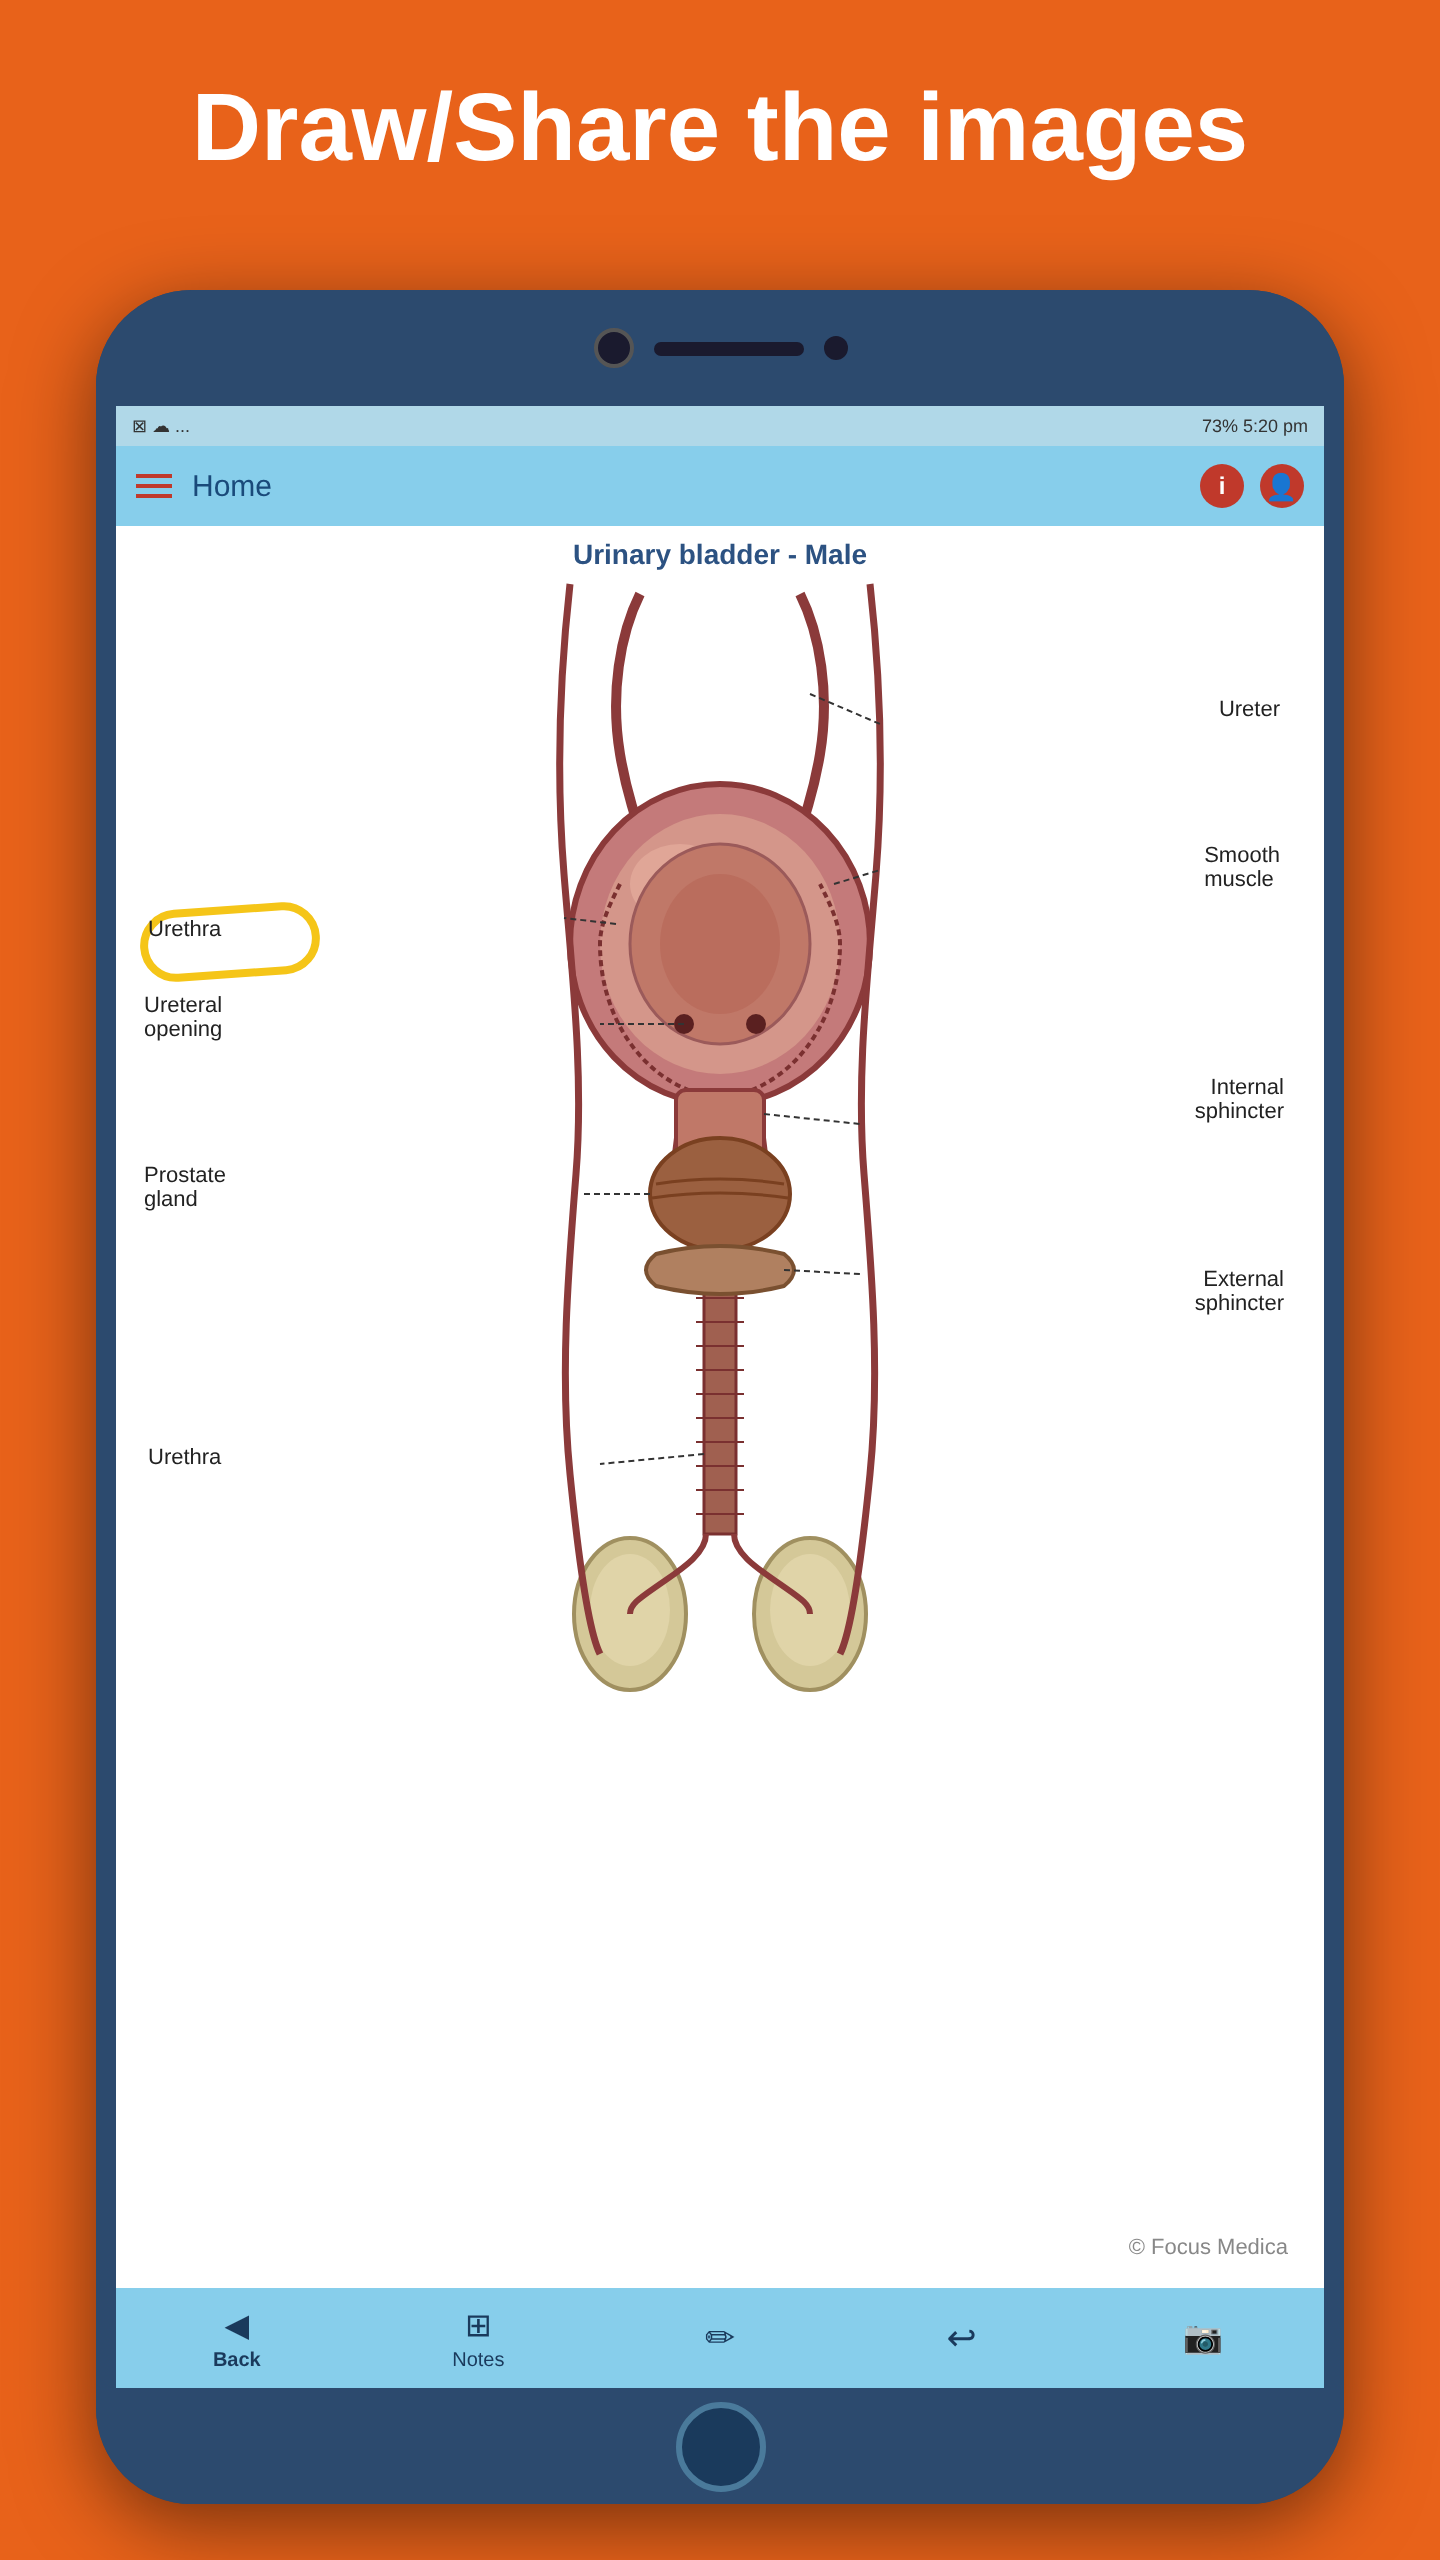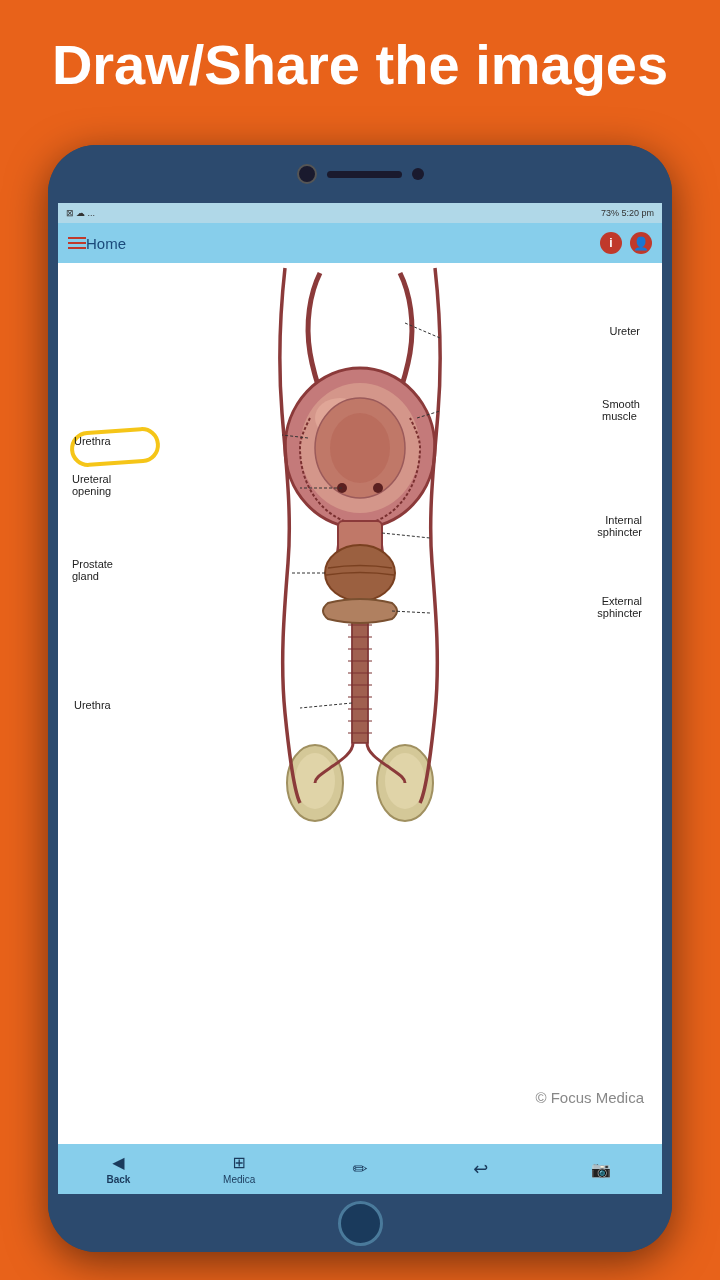--- a/index.html
+++ b/index.html
@@ -16,7 +16,7 @@
 <body>
 
 <div style="position:absolute;top:0;left:0;right:0;height:130px;background:#E8621A;display:flex;align-items:center;justify-content:center;">
-  <div style="font-size:56px;font-weight:bold;color:white;text-align:left;line-height:1.1;padding:0 20px;">Draw/Share the images</div>
+  <div style="font-size:48px;font-weight:bold;color:white;text-align:left;line-height:1.1;padding:0 20px;">Draw/Share the images</div>
 </div>
 
 <div style="position:absolute;top:145px;left:48px;right:48px;bottom:28px;background:#2c4a6e;border-radius:48px;overflow:hidden;box-shadow:0 10px 40px rgba(0,0,0,0.5);">

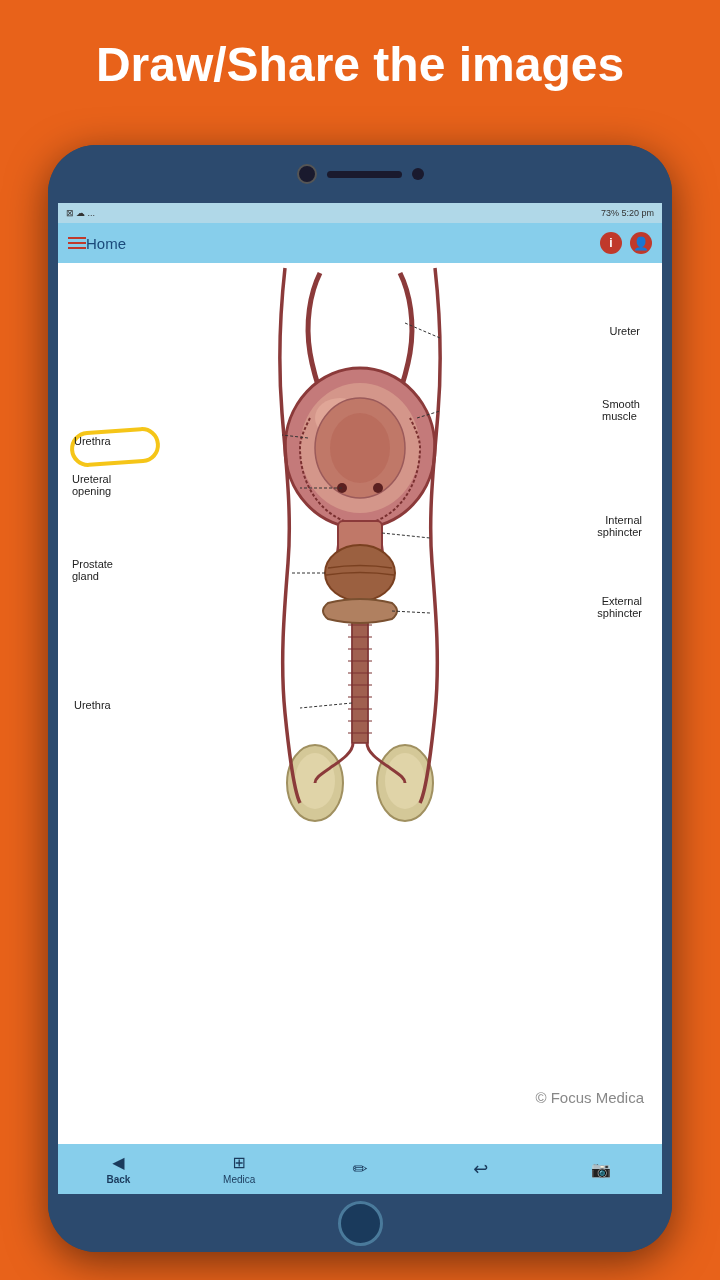--- a/index.html
+++ b/index.html
@@ -39,7 +39,7 @@
     </div>
 
     <div style="height:40px;background:#87CEEB;display:flex;align-items:center;padding:0 10px;justify-content:space-between;flex-shrink:0;">
-      <div style="display:flex;align-items:center;gap:0;">
+      <div style="display:flex;align-items:center;gap:10px;">
         <div style="cursor:pointer;display:flex;flex-direction:column;gap:3px;">
           <span style="width:18px;height:2px;background:#c0392b;display:block;"></span>
           <span style="width:18px;height:2px;background:#c0392b;display:block;"></span>

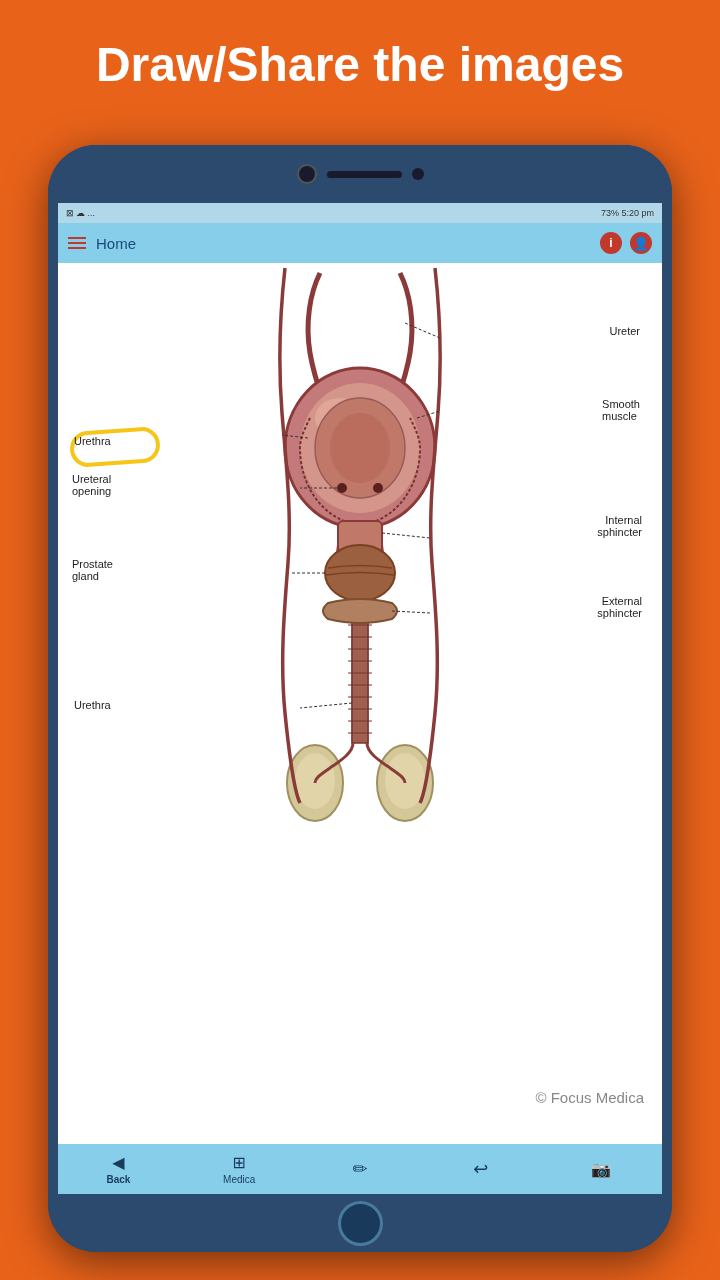--- a/index.html
+++ b/index.html
@@ -59,6 +59,7 @@
 
     <div style="flex:1;position:relative;overflow:hidden;background:white;">
 
+      <div style="text-align:center;color:#2c5282;font-size:14px;font-weight:bold;padding:6px 0 2px;">Urinary bladder - Male</div>
 
       <div style="position:relative;width:100%;height:calc(100% - 30px);">
 

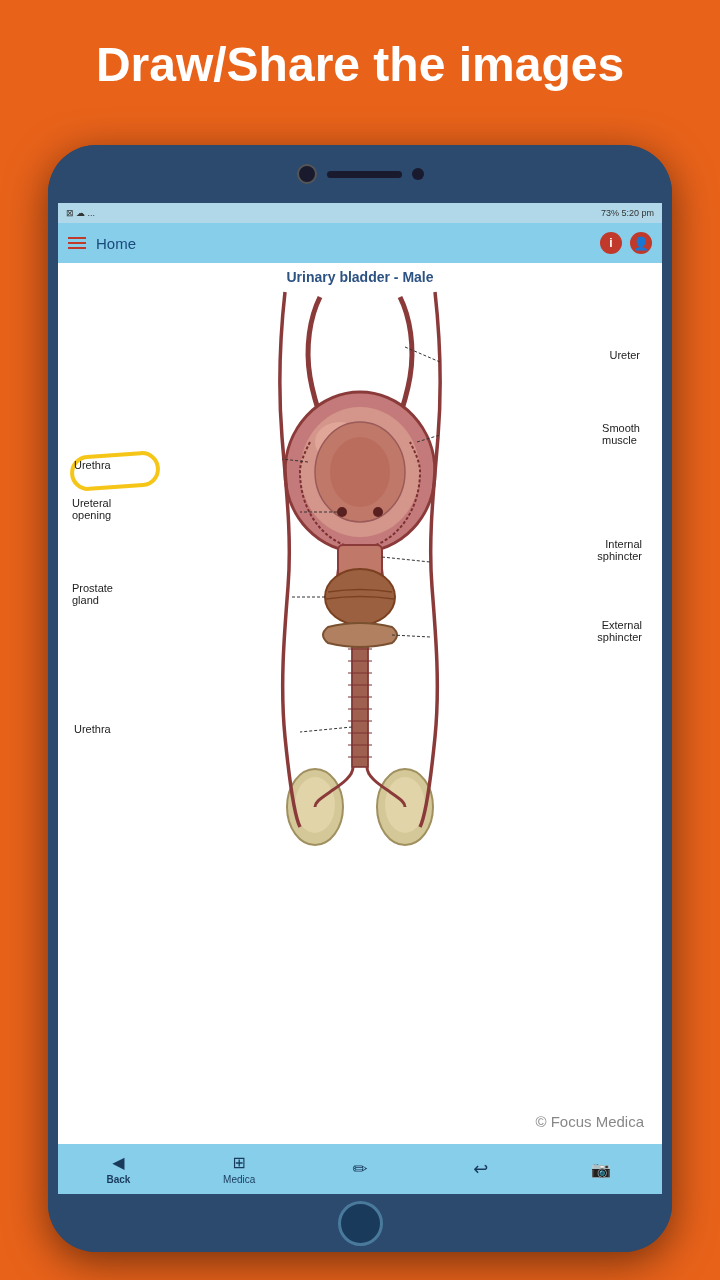--- a/index.html
+++ b/index.html
@@ -164,7 +164,7 @@
           <span>Prostate<br>gland</span>
         </div>
 
-        <div style="position:absolute;top:332px;right:20px;font-size:11px;color:#222;text-align:right;">
+        <div style="position:absolute;top:347px;right:20px;font-size:11px;color:#222;text-align:right;">
           <span>External<br>sphincter</span>
         </div>
 

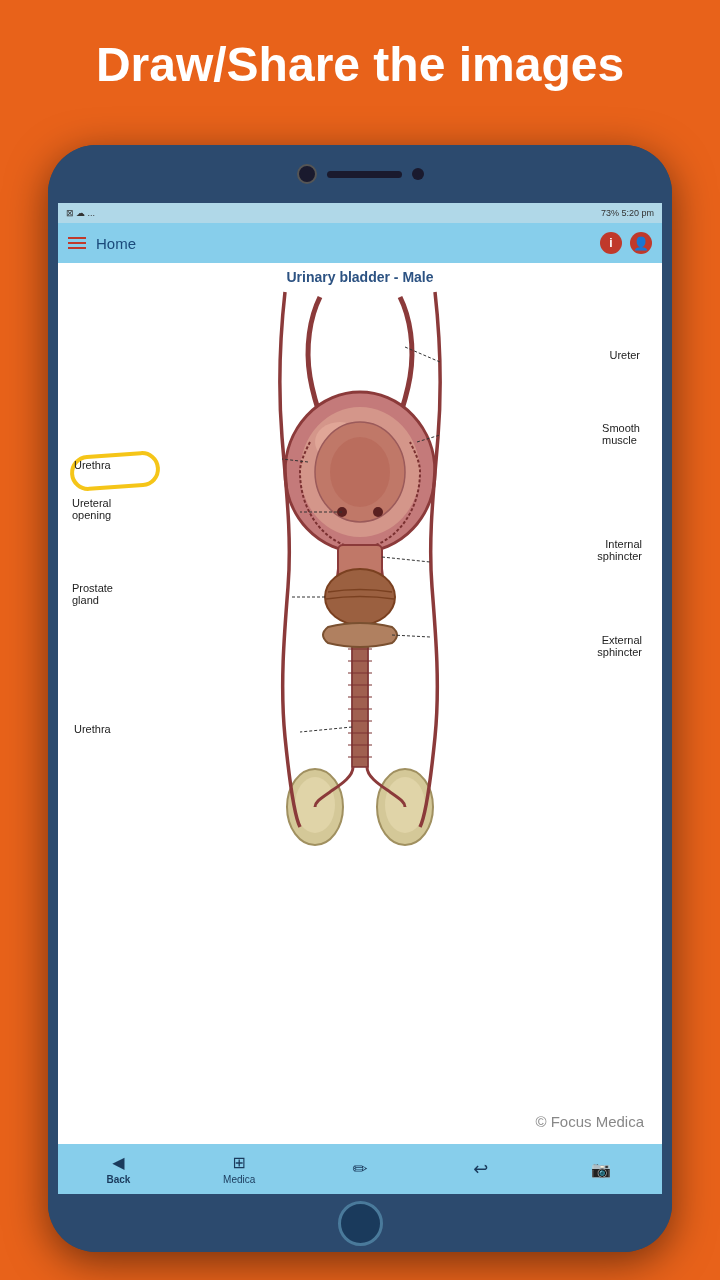--- a/index.html
+++ b/index.html
@@ -172,7 +172,7 @@
           <span>Urethra</span>
         </div>
 
-        <div style="position:absolute;bottom:8px;right:18px;font-size:15px;color:#888;">© Focus Medica</div>
+        <div style="position:absolute;bottom:8px;right:18px;font-size:11px;color:#888;">© Focus Medica</div>
       </div>
     </div>
 

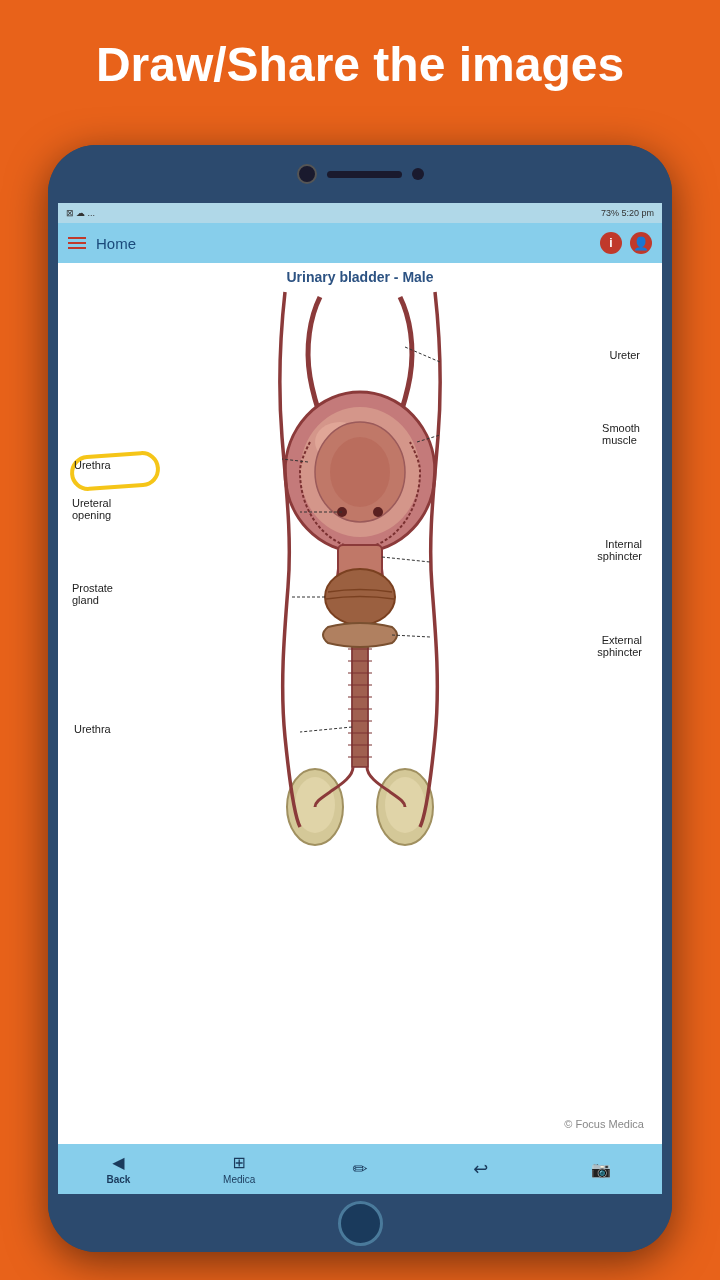--- a/index.html
+++ b/index.html
@@ -185,7 +185,7 @@
 
       <div style="flex:1;display:flex;flex-direction:column;align-items:center;justify-content:center;cursor:pointer;gap:2px;">
         <span style="font-size:16px;color:#1a3a5c;">⊞</span>
-        <span style="font-size:10px;color:#1a3a5c;font-weight:500;">Medica</span>
+        <span style="font-size:10px;color:#1a3a5c;font-weight:500;">Notes</span>
       </div>
 
       <div style="flex:1;display:flex;flex-direction:column;align-items:center;justify-content:center;cursor:pointer;gap:2px;">

